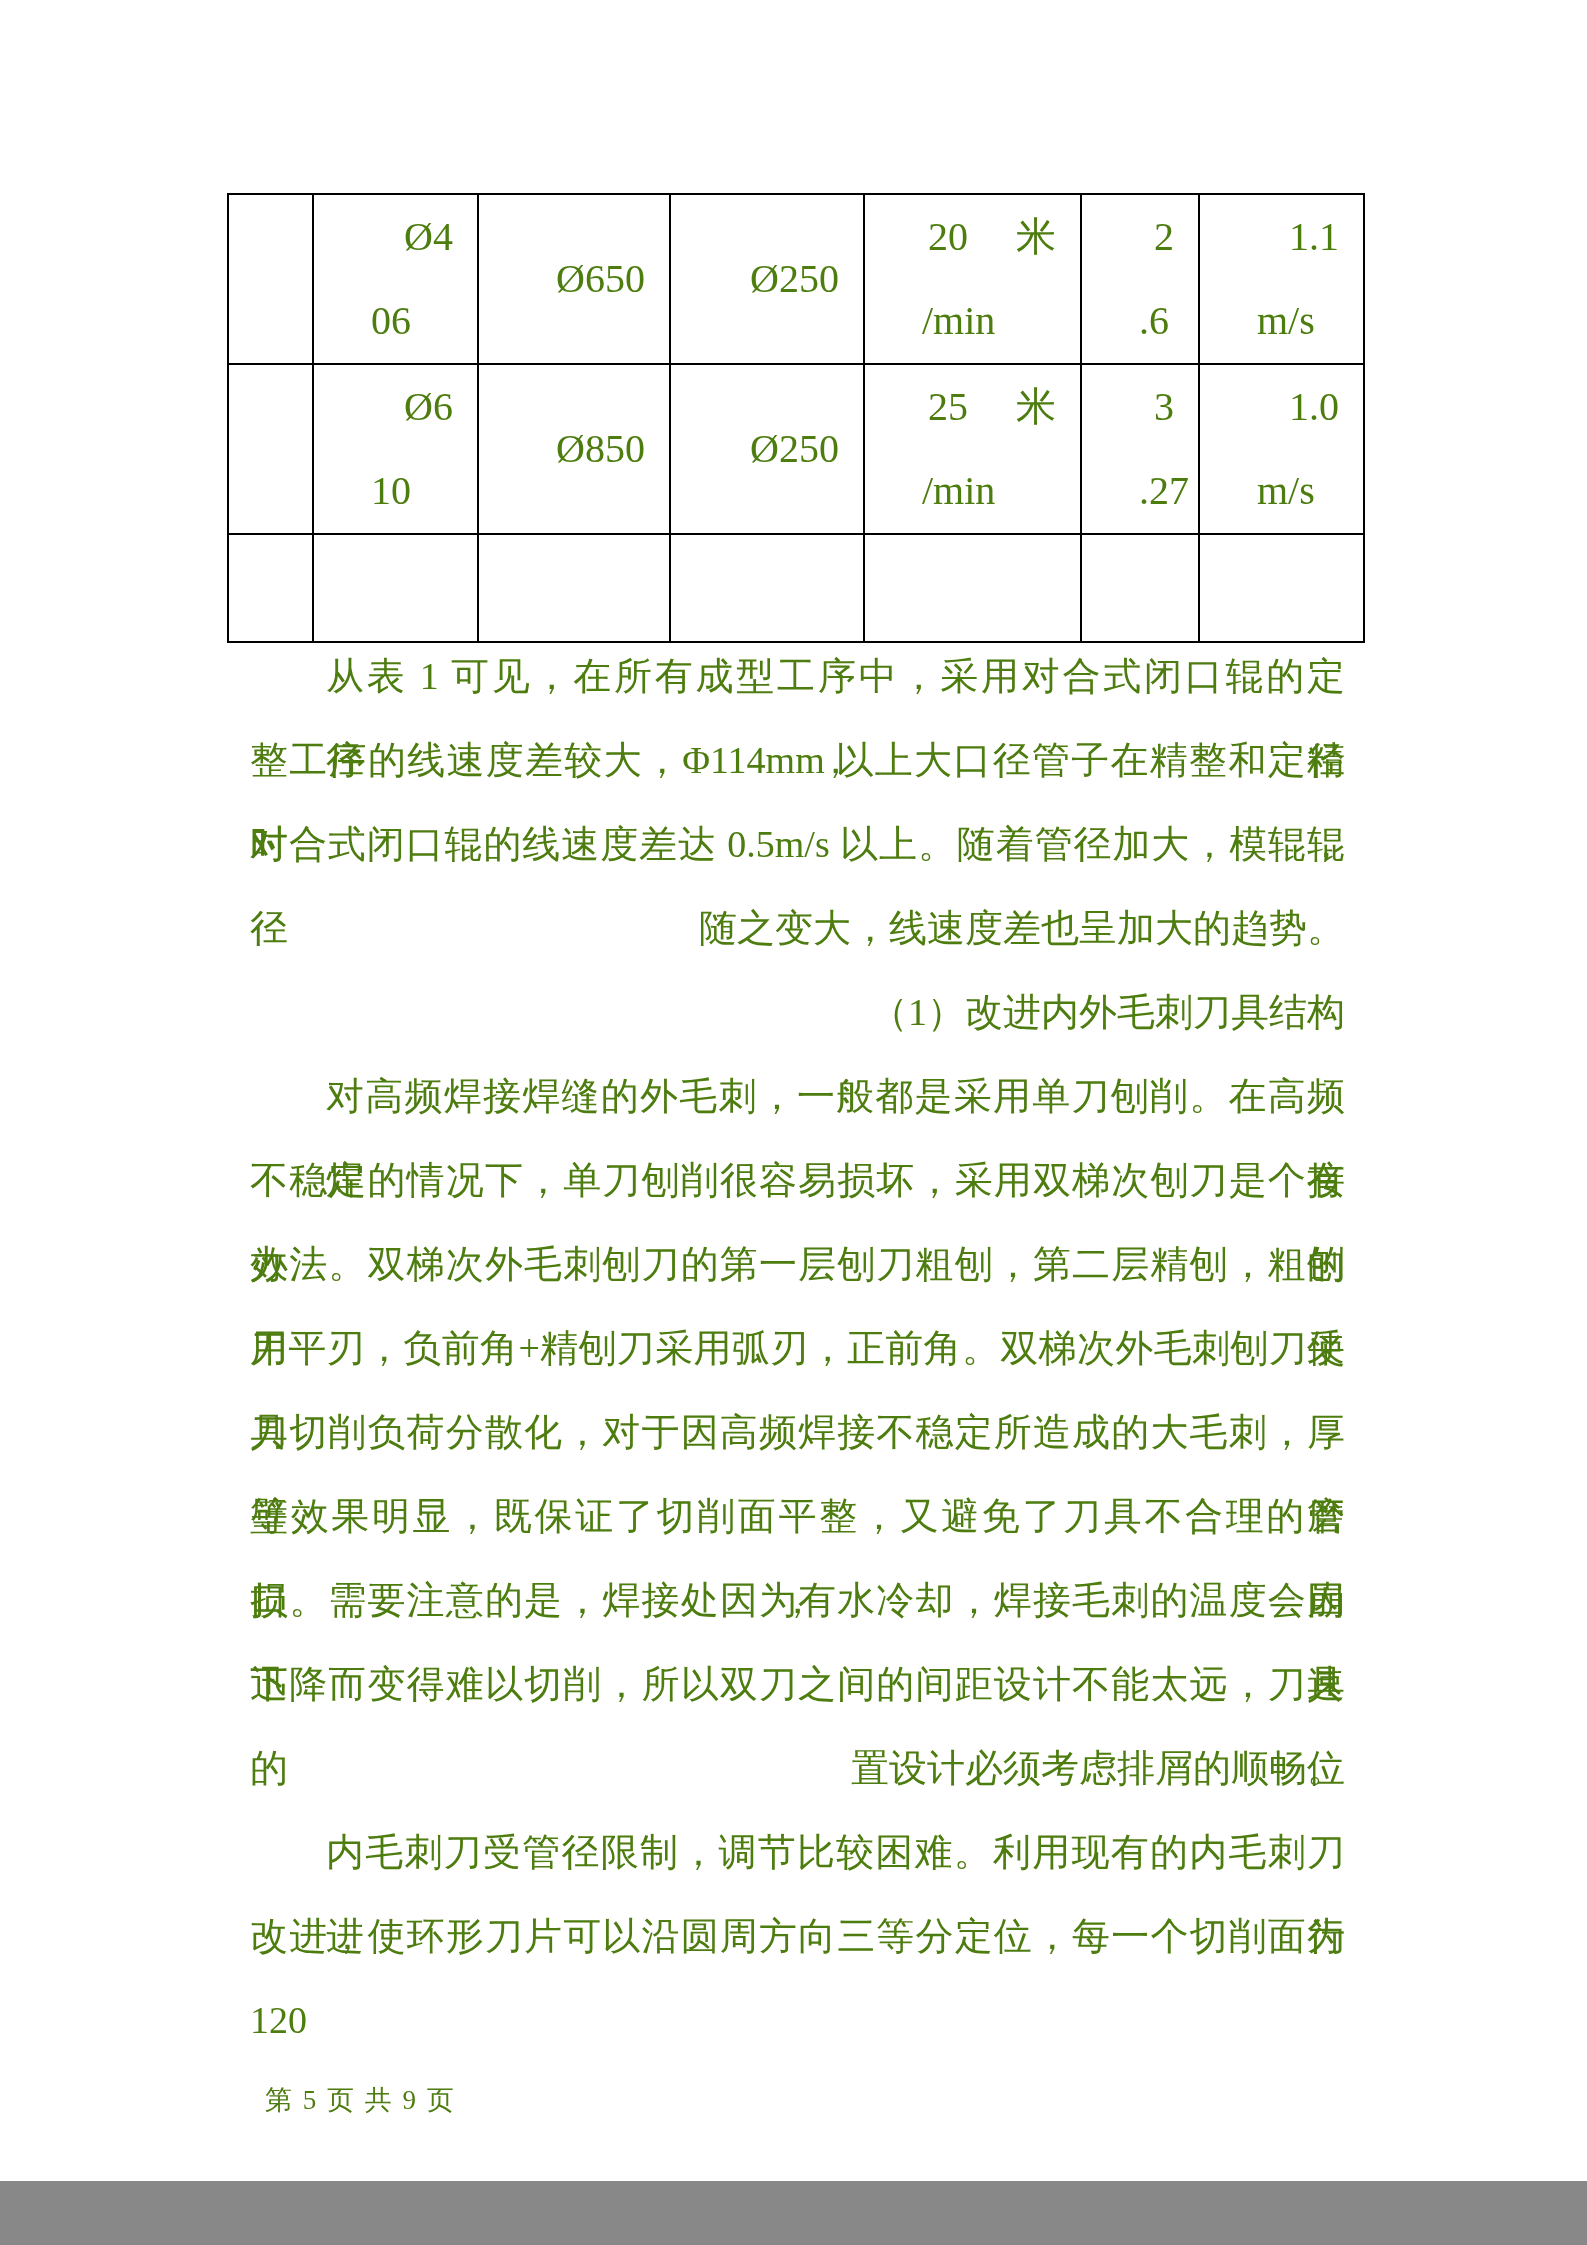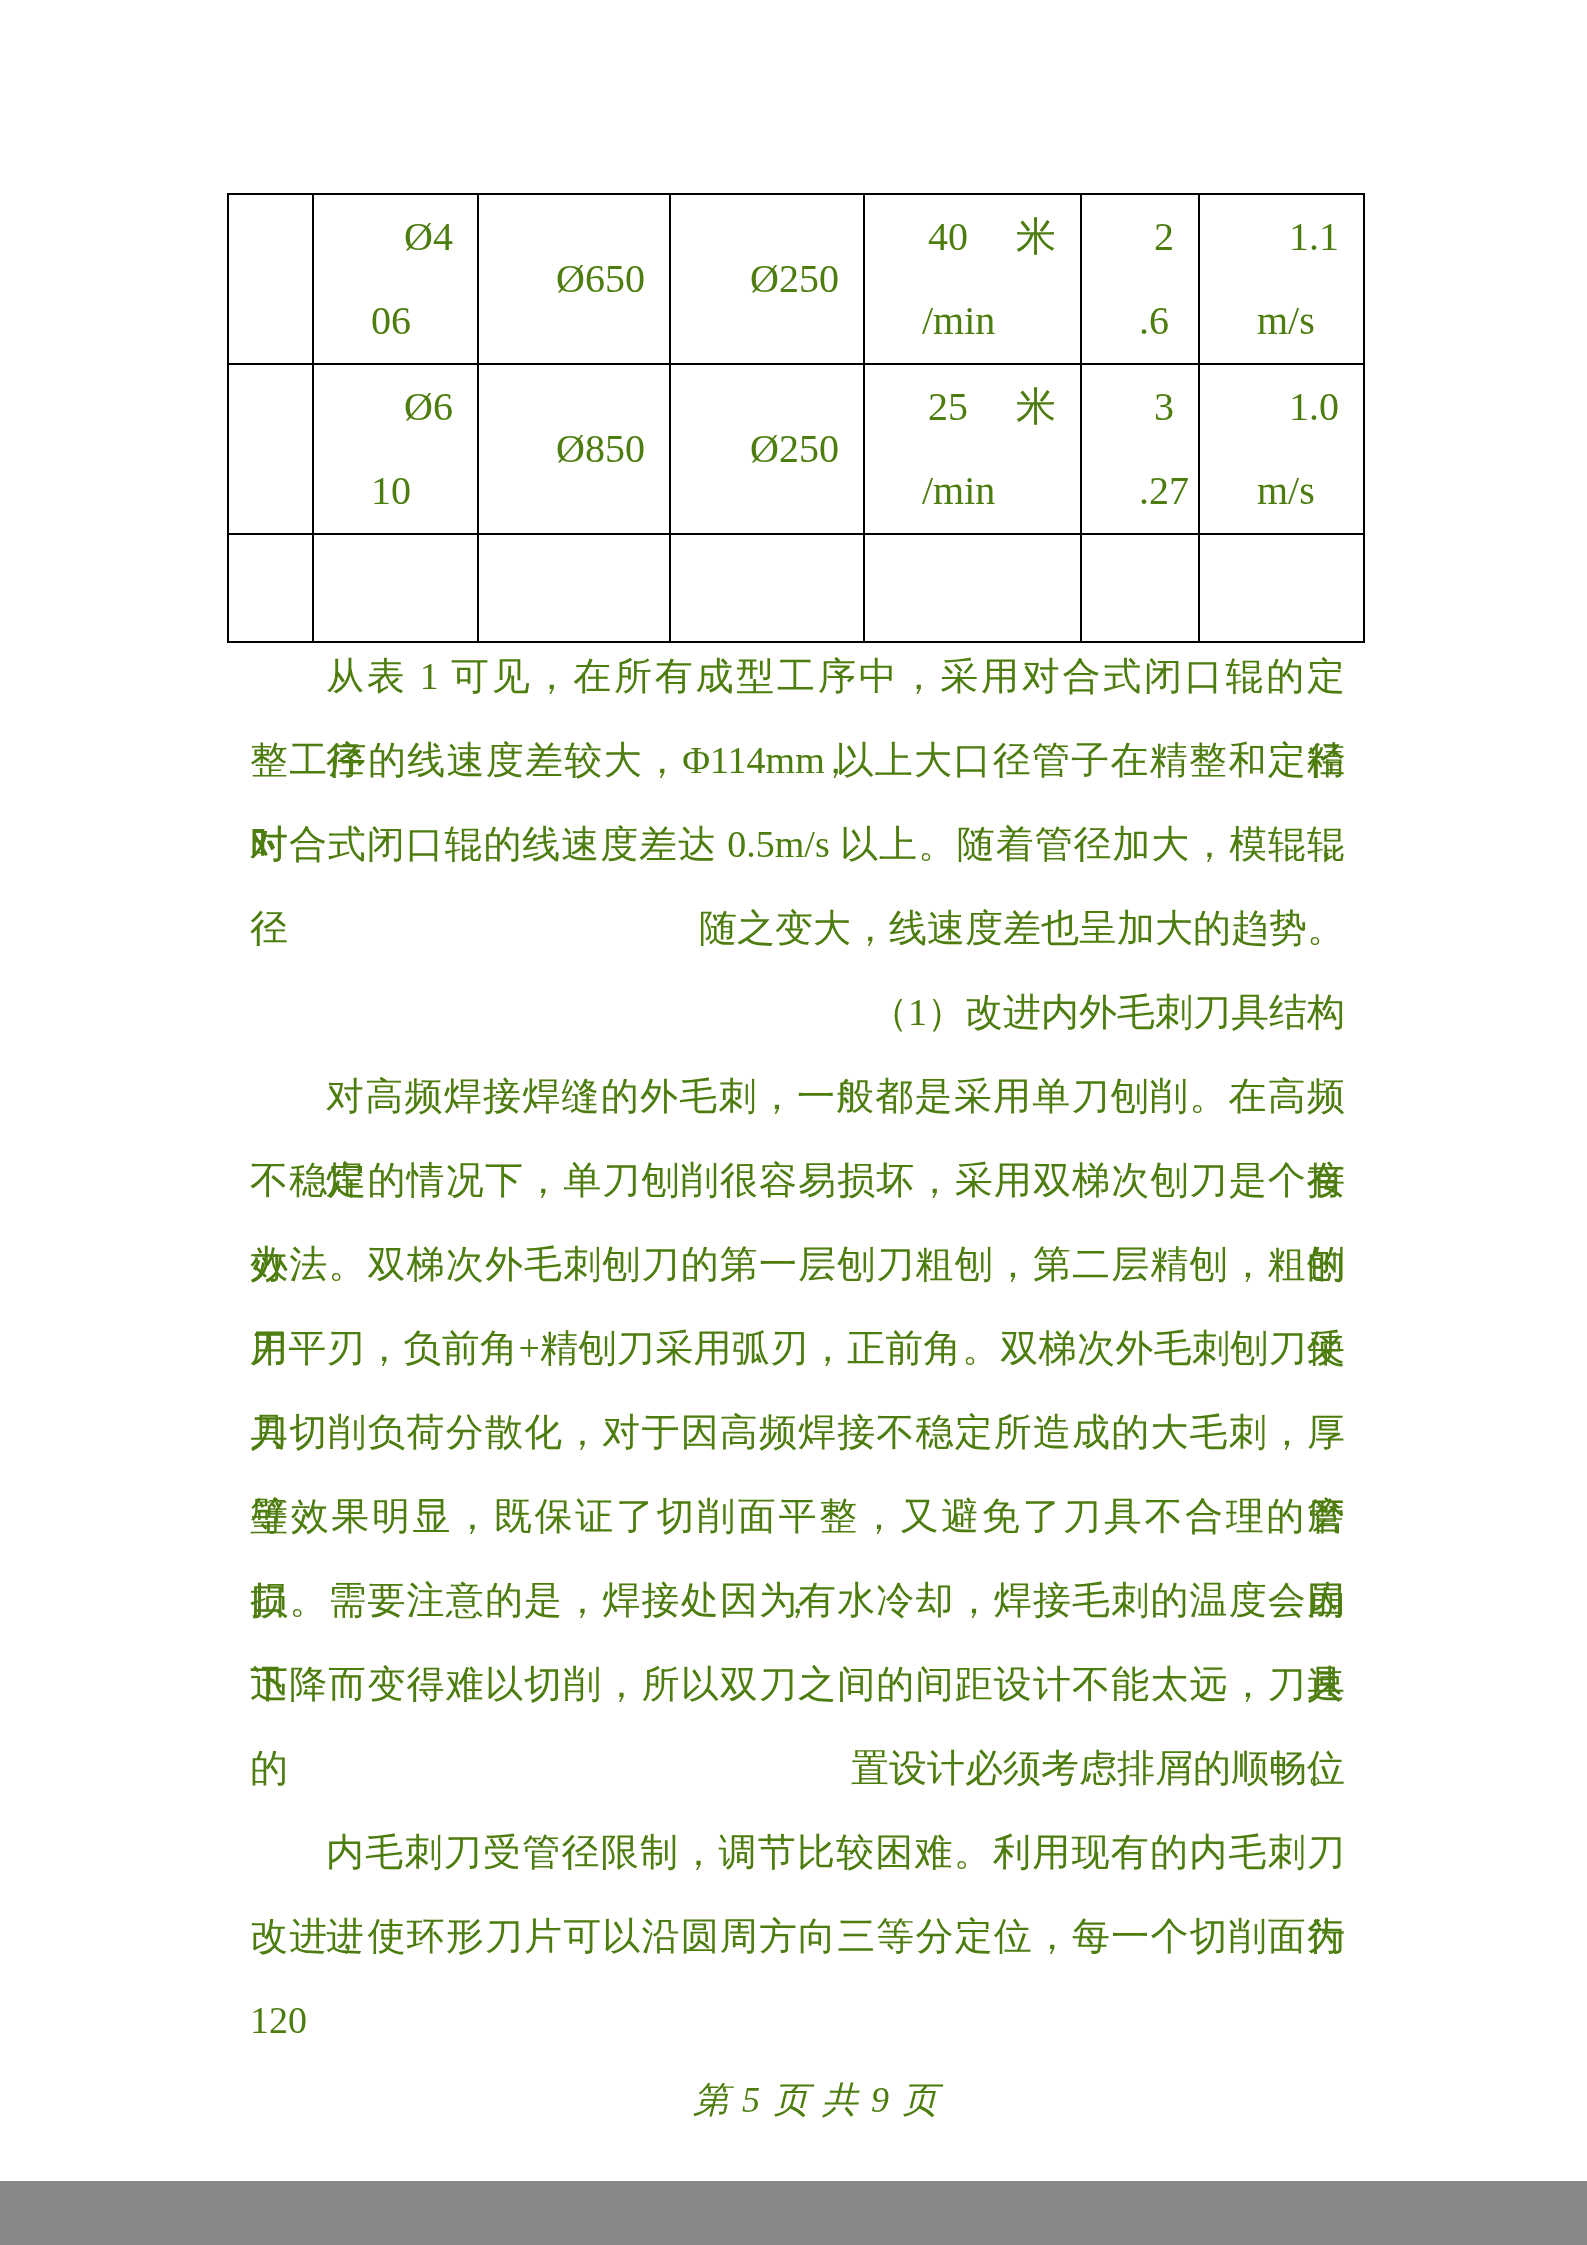--- a/index.html
+++ b/index.html
@@ -69,7 +69,7 @@
         </td>
         <td>
           <div class="cb">
-            <div class="cl r gap">40 米</div>
+            <div class="cl r gap">20 米</div>
             <div class="cl l">/min</div>
           </div>
         </td>

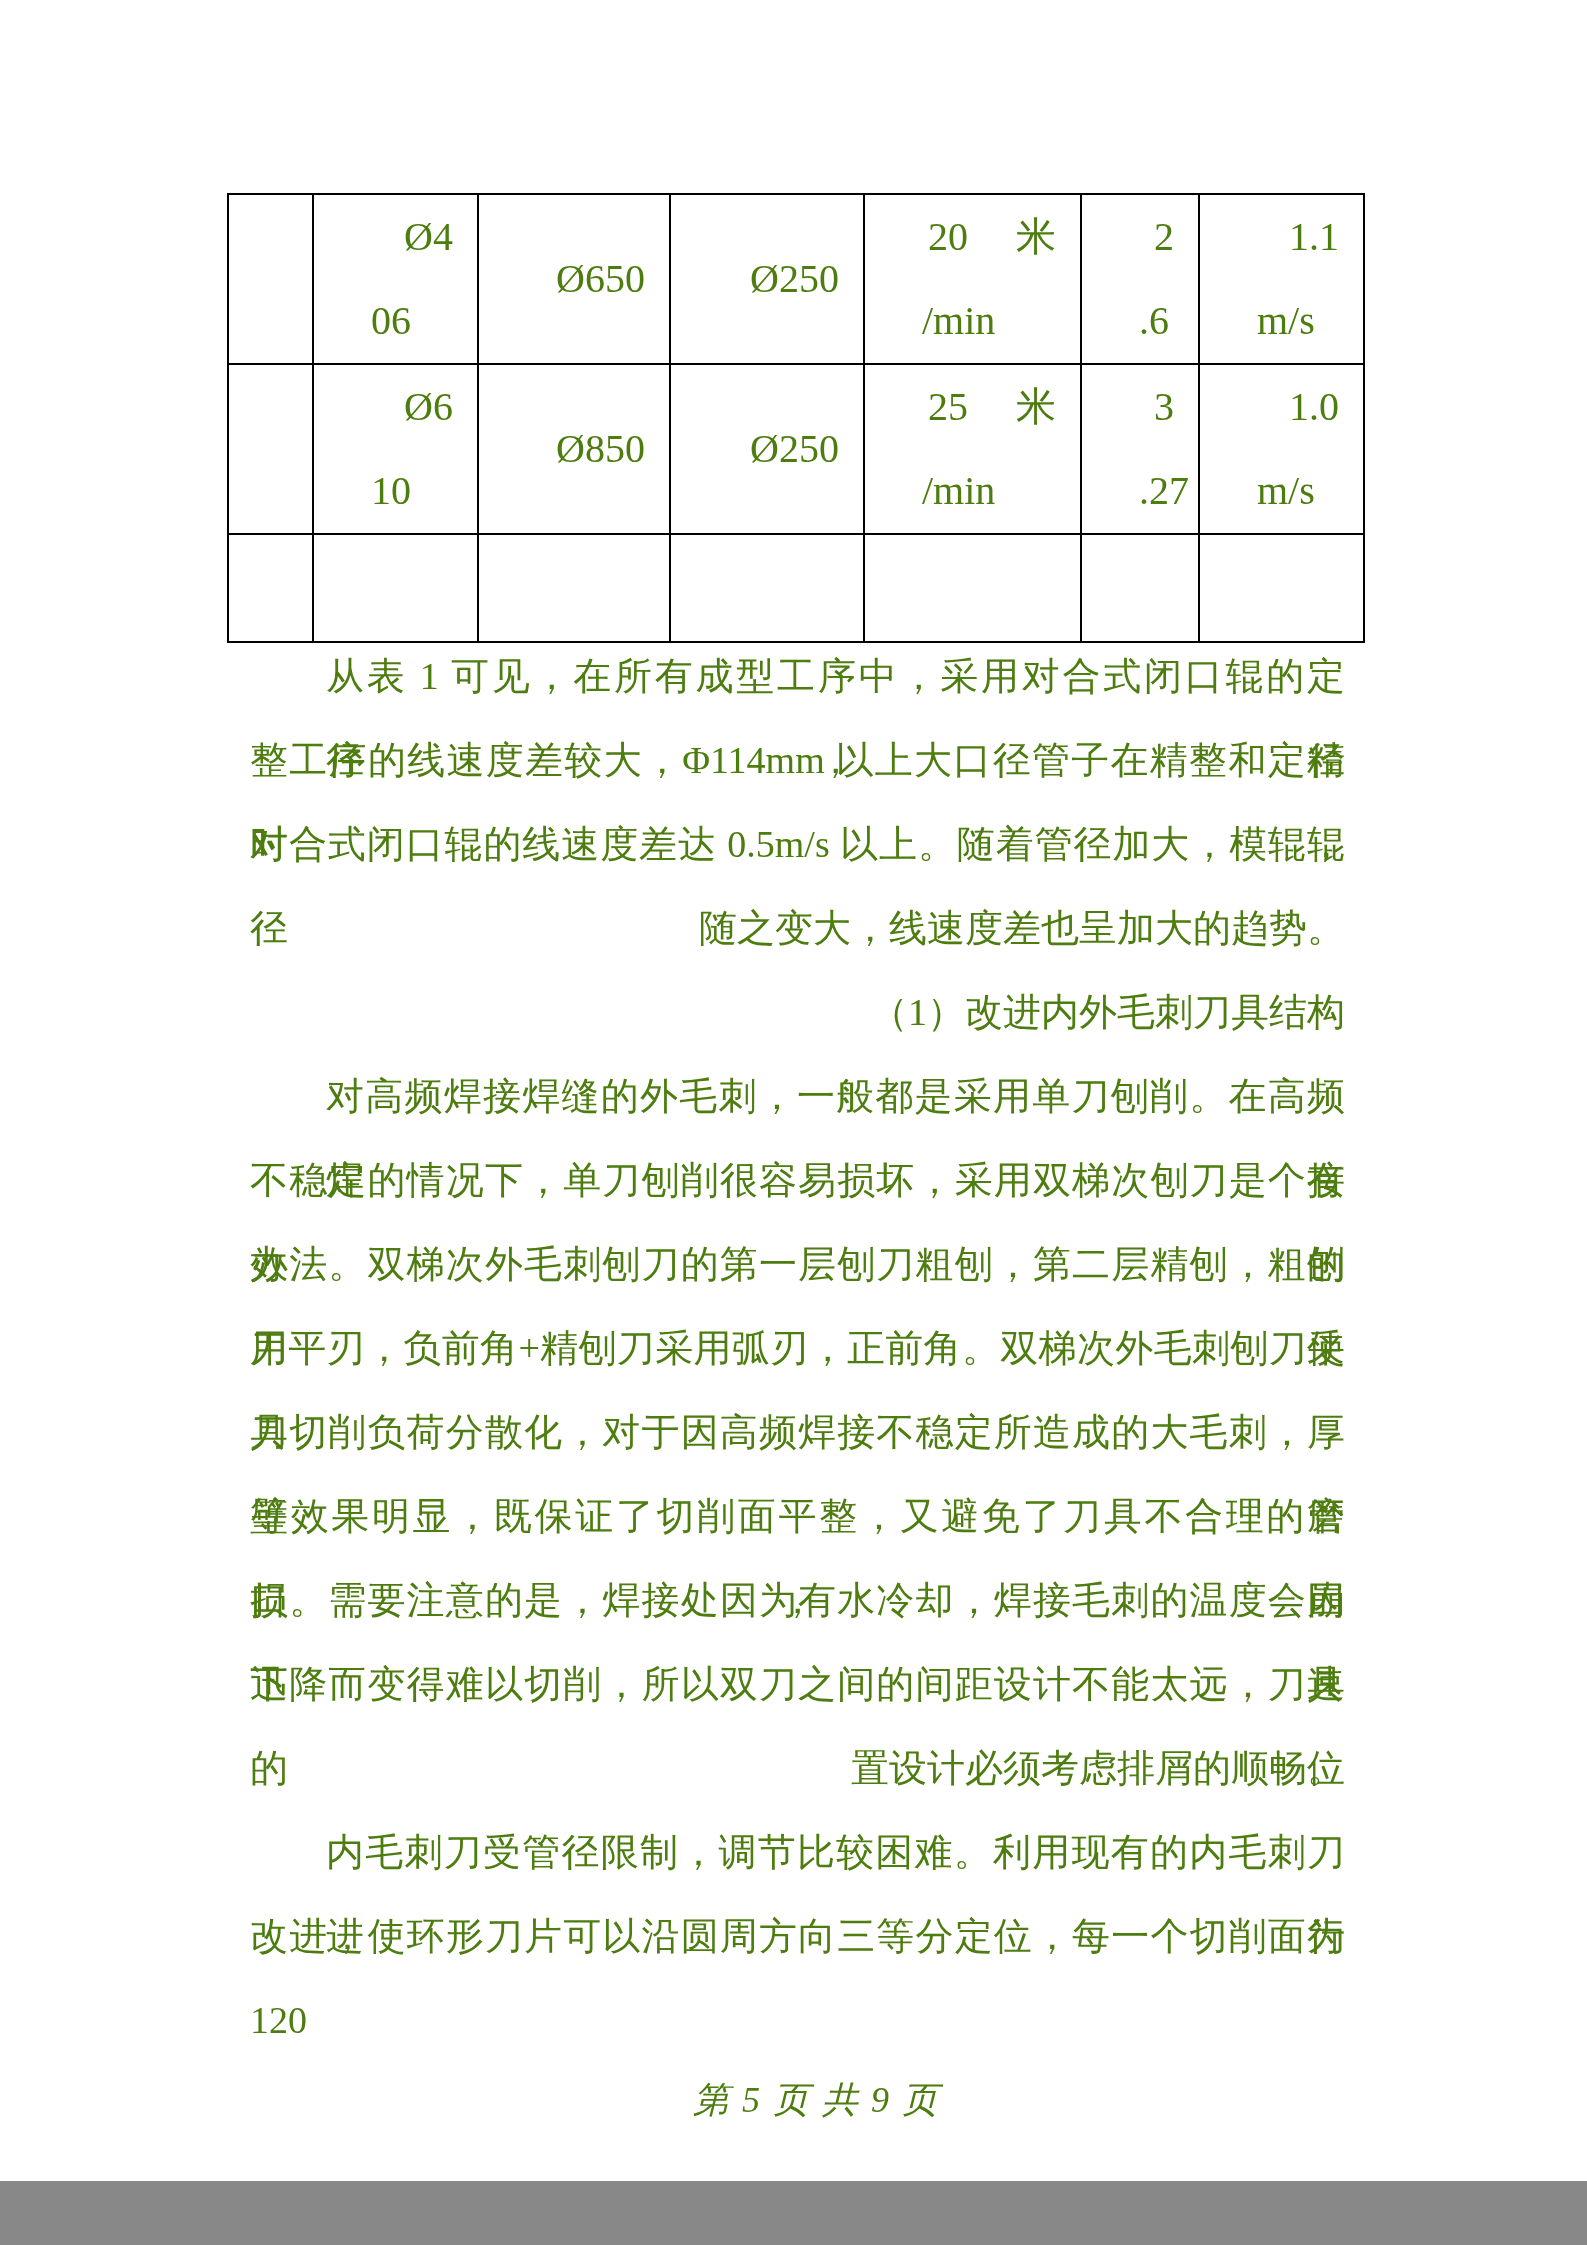--- a/index.html
+++ b/index.html
@@ -30,7 +30,7 @@
   
   .footer{
     position:absolute;left:265px;top:2080px;width:1103px;height:40px;
-    line-height:40px;font-size:36px;text-align:center;letter-spacing:2px;font-style:italic;
+    line-height:40px;font-size:27px;letter-spacing:2px;
   }
 </style>
 </head>

